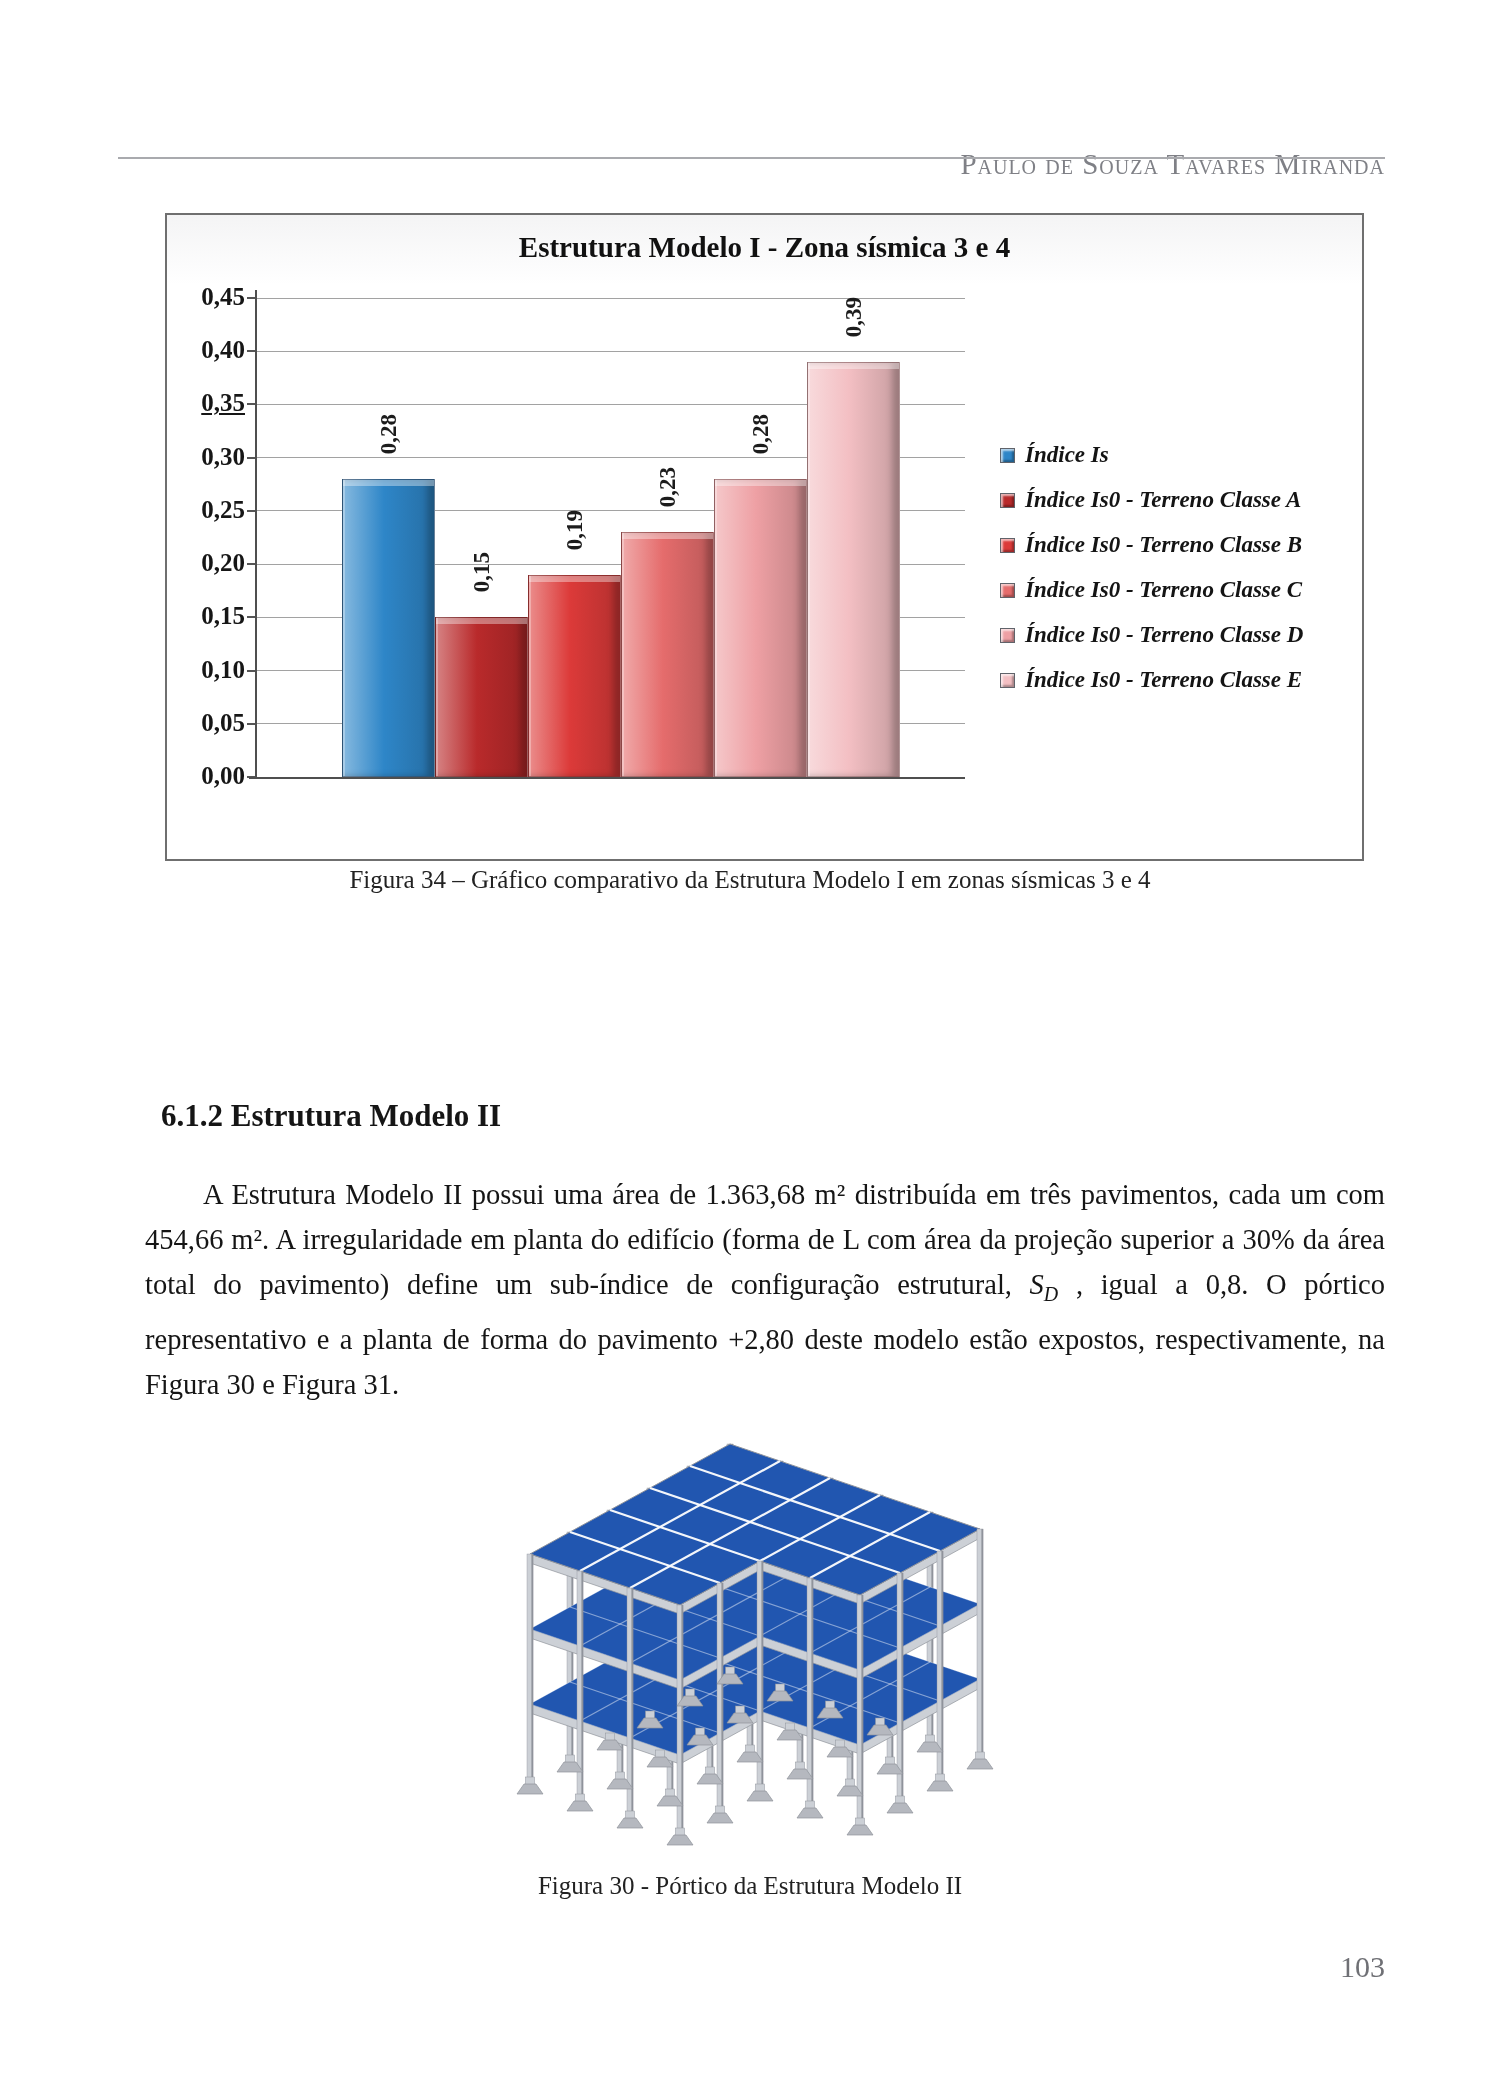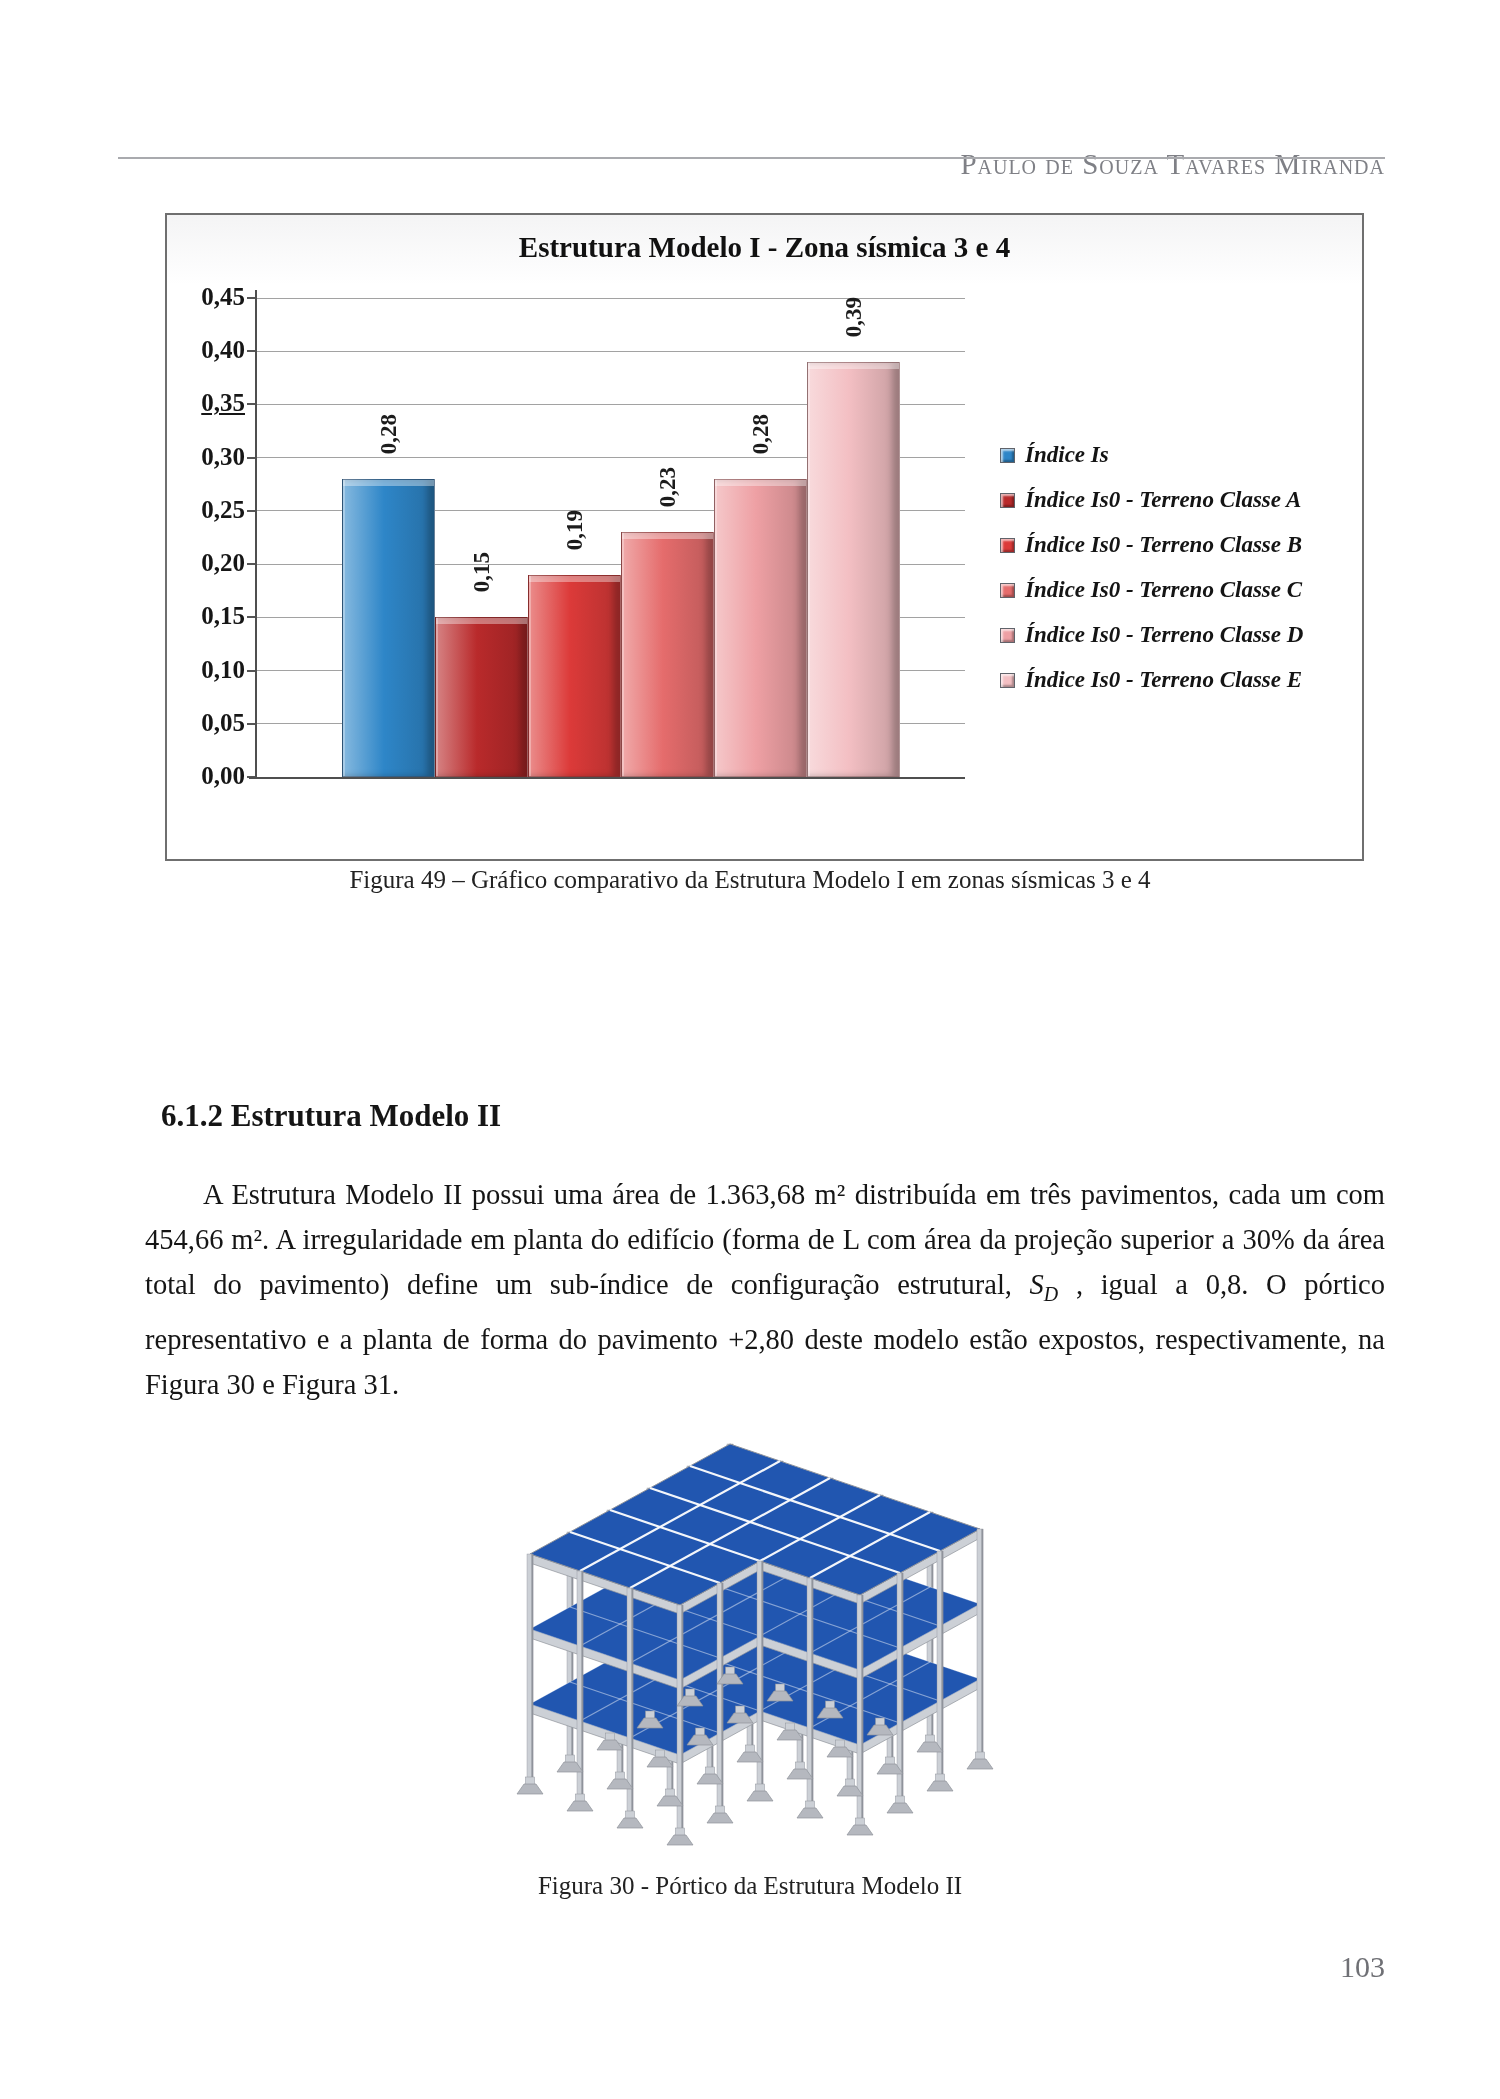--- a/index.html
+++ b/index.html
@@ -129,7 +129,7 @@
       </div>
   </figure>
 
-  <div class="caption" style="top:866px;">Figura 49 – Gráfico comparativo da Estrutura Modelo I em zonas sísmicas 3 e 4</div>
+  <div class="caption" style="top:866px;">Figura 34 – Gráfico comparativo da Estrutura Modelo I em zonas sísmicas 3 e 4</div>
 
 
   <h3 class="section-heading" style="top:1082px;">6.1.2 Estrutura Modelo II</h3>

